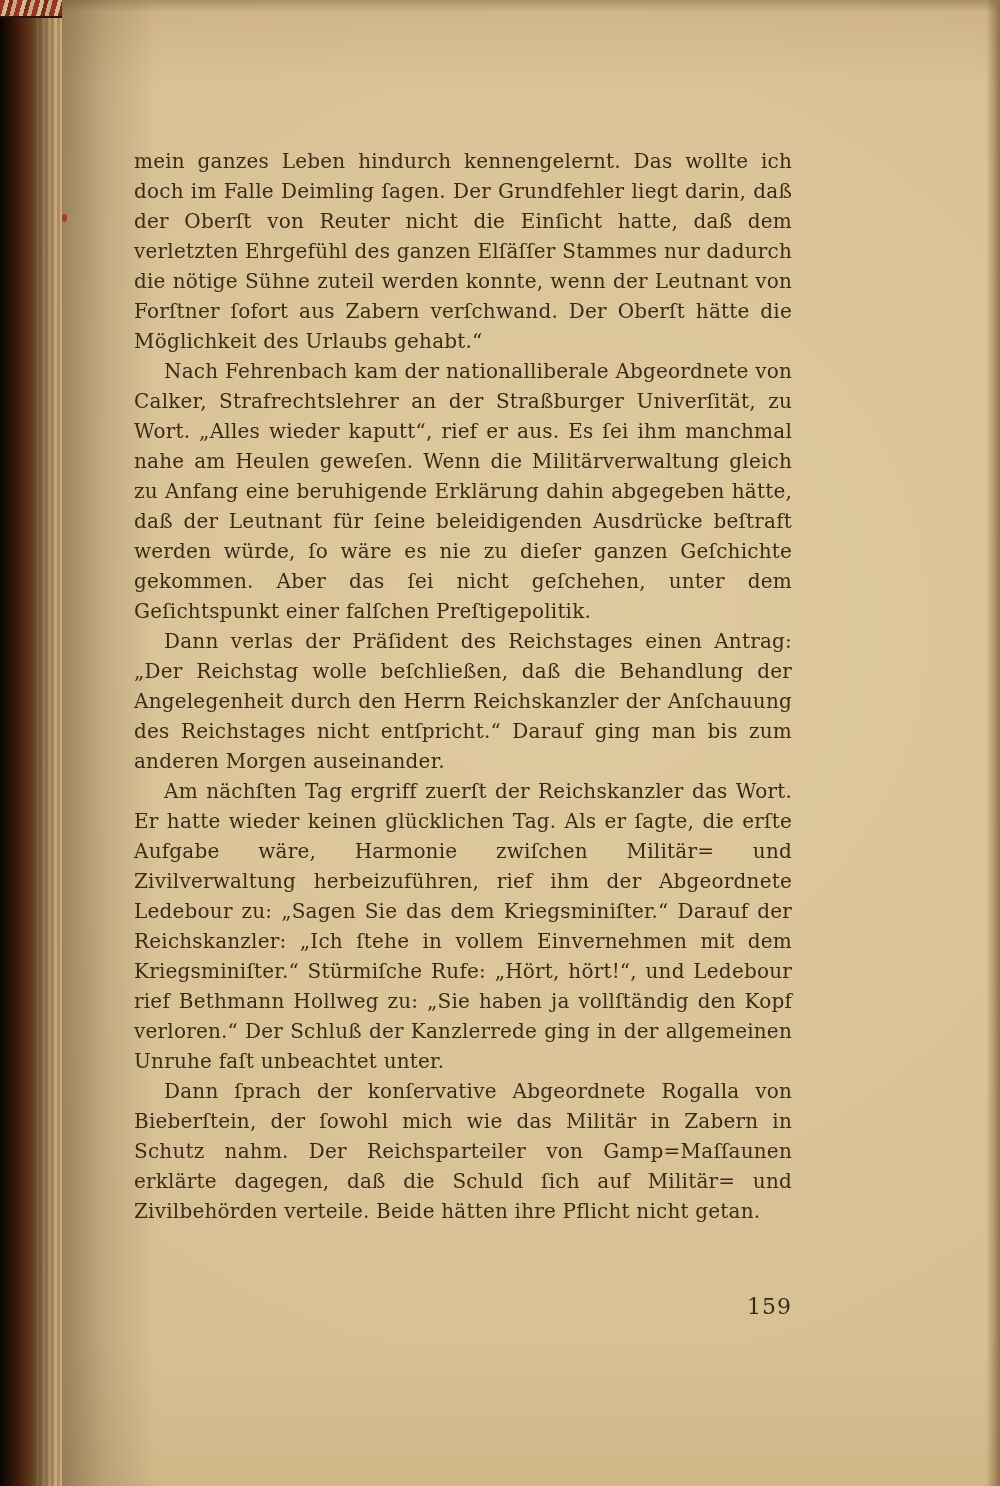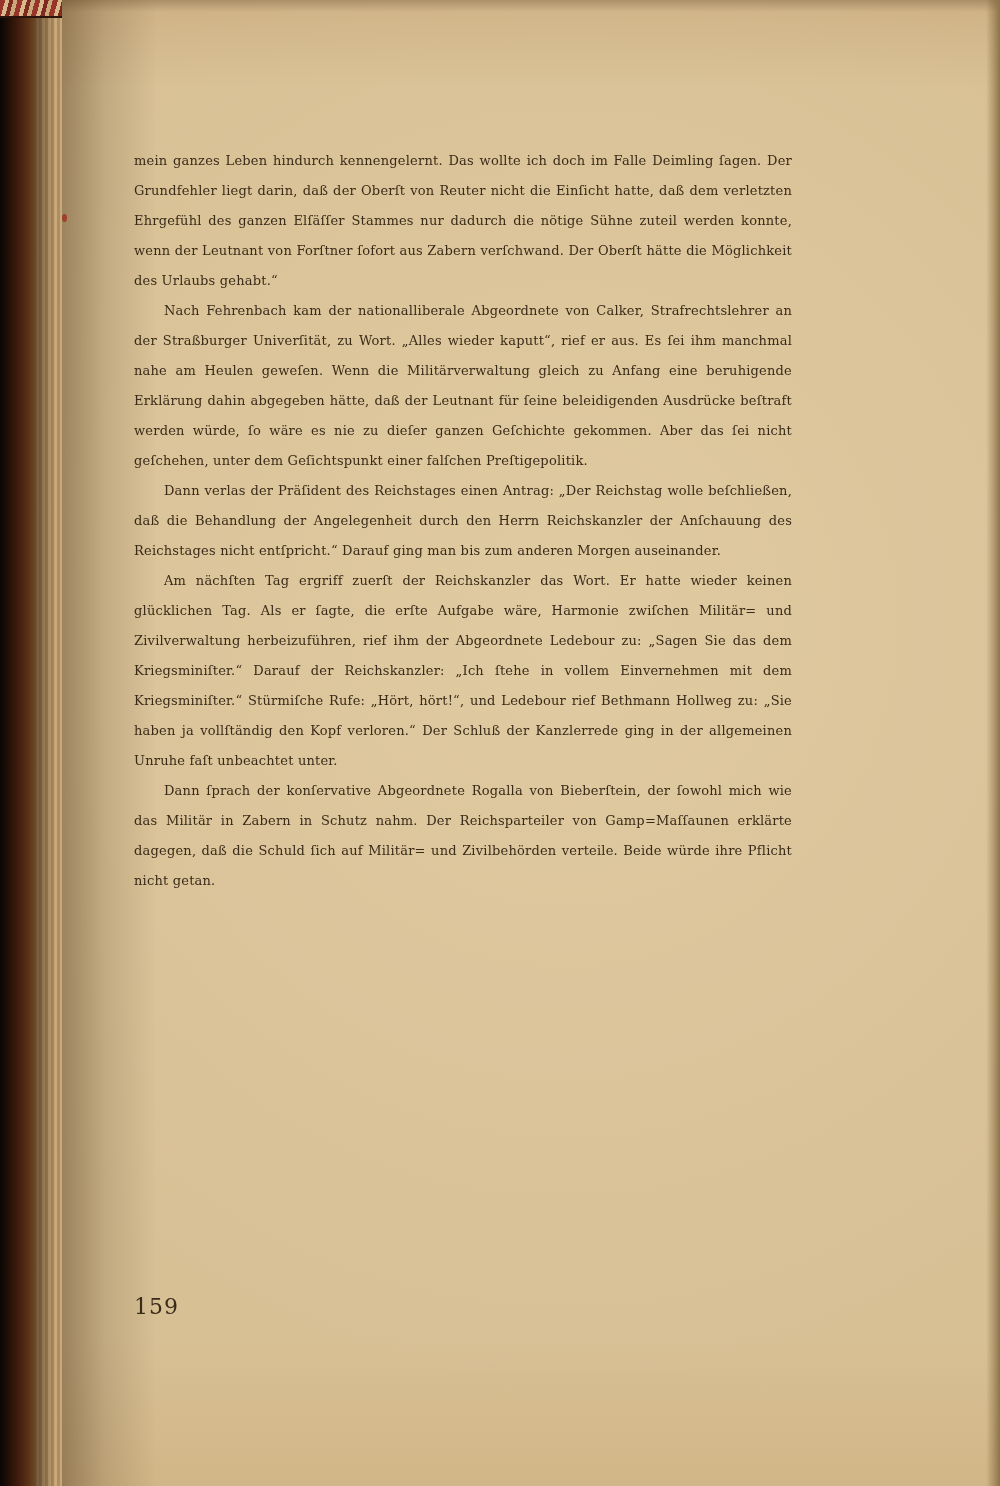--- a/index.html
+++ b/index.html
@@ -83,7 +83,7 @@
     left: 134px; top: 146px;
     width: 658px;
     font-family: "DejaVu Serif", serif;
-    font-size: 13px;
+    font-size: 20px;
     line-height: 30px;
     letter-spacing: 0.2px;
     color: #3a2b19;

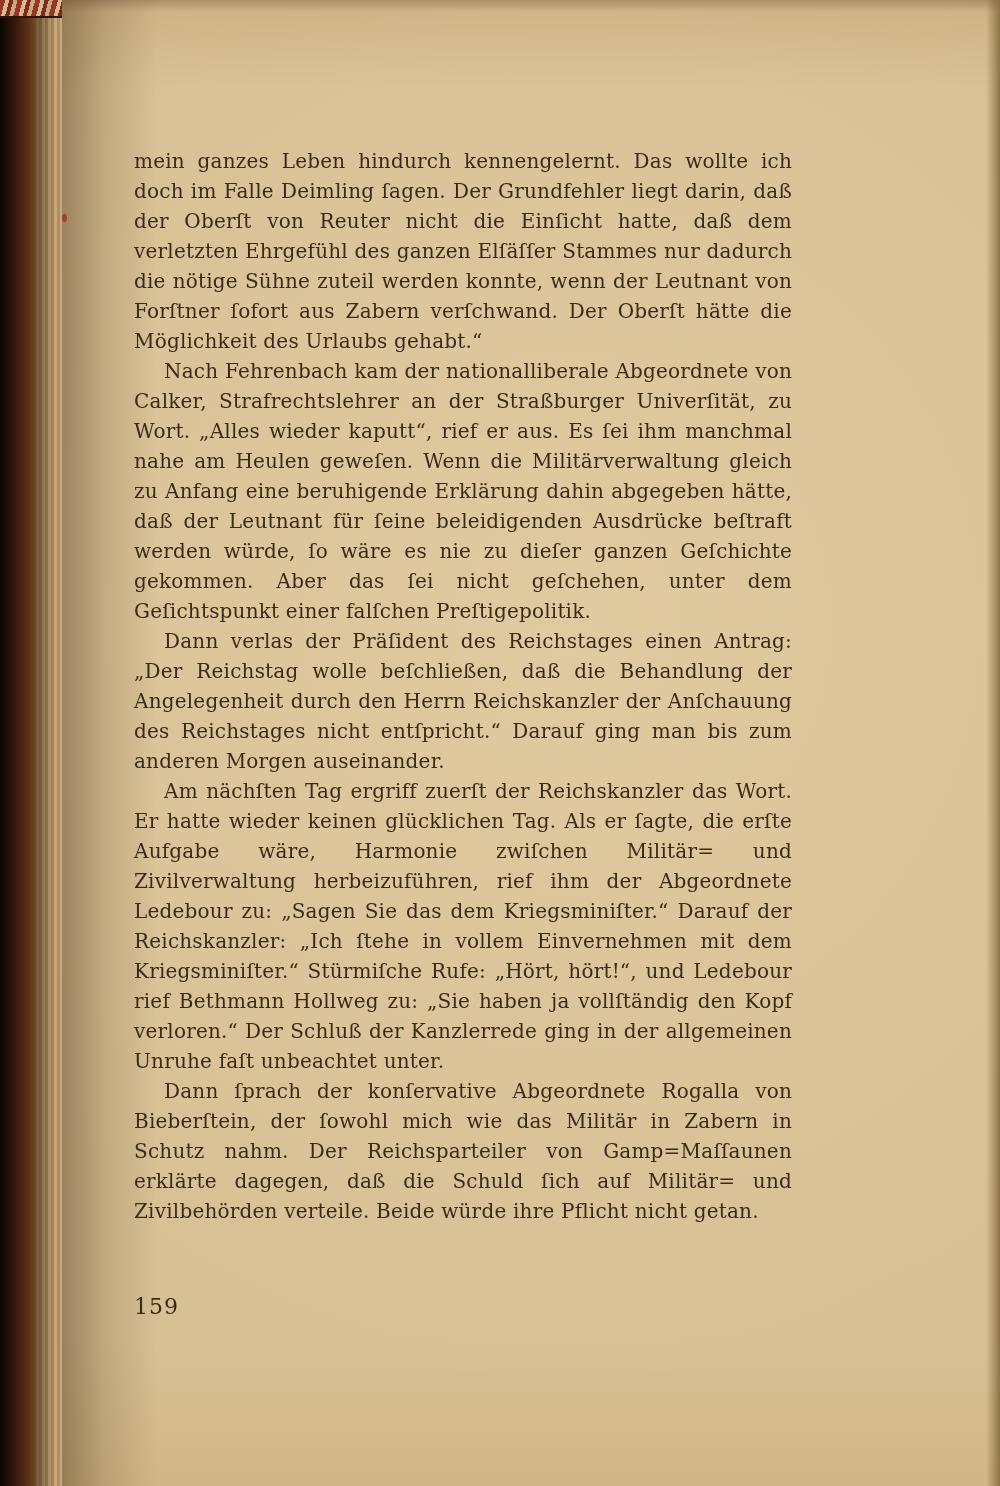--- a/index.html
+++ b/index.html
@@ -128,7 +128,7 @@
     <p>Nach Fehrenbach kam der nationalliberale Abgeordnete von Calker, Strafrechtslehrer an der Straßburger Univerſität, zu Wort. „Alles wieder kaputt“, rief er aus. Es ſei ihm manchmal nahe am Heulen geweſen. Wenn die Militärverwaltung gleich zu Anfang eine beruhigende Erklärung dahin abgegeben hätte, daß der Leutnant für ſeine beleidigenden Ausdrücke beſtraft werden würde, ſo wäre es nie zu dieſer ganzen Geſchichte gekommen. Aber das ſei nicht geſchehen, unter dem Geſichtspunkt einer falſchen Preſtigepolitik.</p>
     <p>Dann verlas der Präſident des Reichstages einen Antrag: „Der Reichstag wolle beſchließen, daß die Behandlung der Angelegenheit durch den Herrn Reichskanzler der Anſchauung des Reichstages nicht entſpricht.“ Darauf ging man bis zum anderen Morgen auseinander.</p>
     <p>Am nächſten Tag ergriff zuerſt der Reichskanzler das Wort. Er hatte wieder keinen glücklichen Tag. Als er ſagte, die erſte Aufgabe wäre, Harmonie zwiſchen Militär= und Zivilverwaltung herbeizuführen, rief ihm der Abgeordnete Ledebour zu: „Sagen Sie das dem Kriegsminiſter.“ Darauf der Reichskanzler: „Ich ſtehe in vollem Einvernehmen mit dem Kriegsminiſter.“ Stürmiſche Rufe: „Hört, hört!“, und Ledebour rief Bethmann Hollweg zu: „Sie haben ja vollſtändig den Kopf verloren.“ Der Schluß der Kanzlerrede ging in der allgemeinen Unruhe faſt unbeachtet unter.</p>
-    <p>Dann ſprach der konſervative Abgeordnete Rogalla von Bieberſtein, der ſowohl mich wie das Militär in Zabern in Schutz nahm. Der Reichsparteiler von Gamp=Maſſaunen erklärte dagegen, daß die Schuld ſich auf Militär= und Zivilbehörden verteile. Beide würde ihre Pflicht nicht getan.</p>
+    <p>Dann ſprach der konſervative Abgeordnete Rogalla von Bieberſtein, der ſowohl mich wie das Militär in Zabern in Schutz nahm. Der Reichsparteiler von Gamp=Maſſaunen erklärte dagegen, daß die Schuld ſich auf Militär= und Zivilbehörden verteile. Beide hätten ihre Pflicht nicht getan.</p>
   </div>
 
   <div class="page-number">159</div>

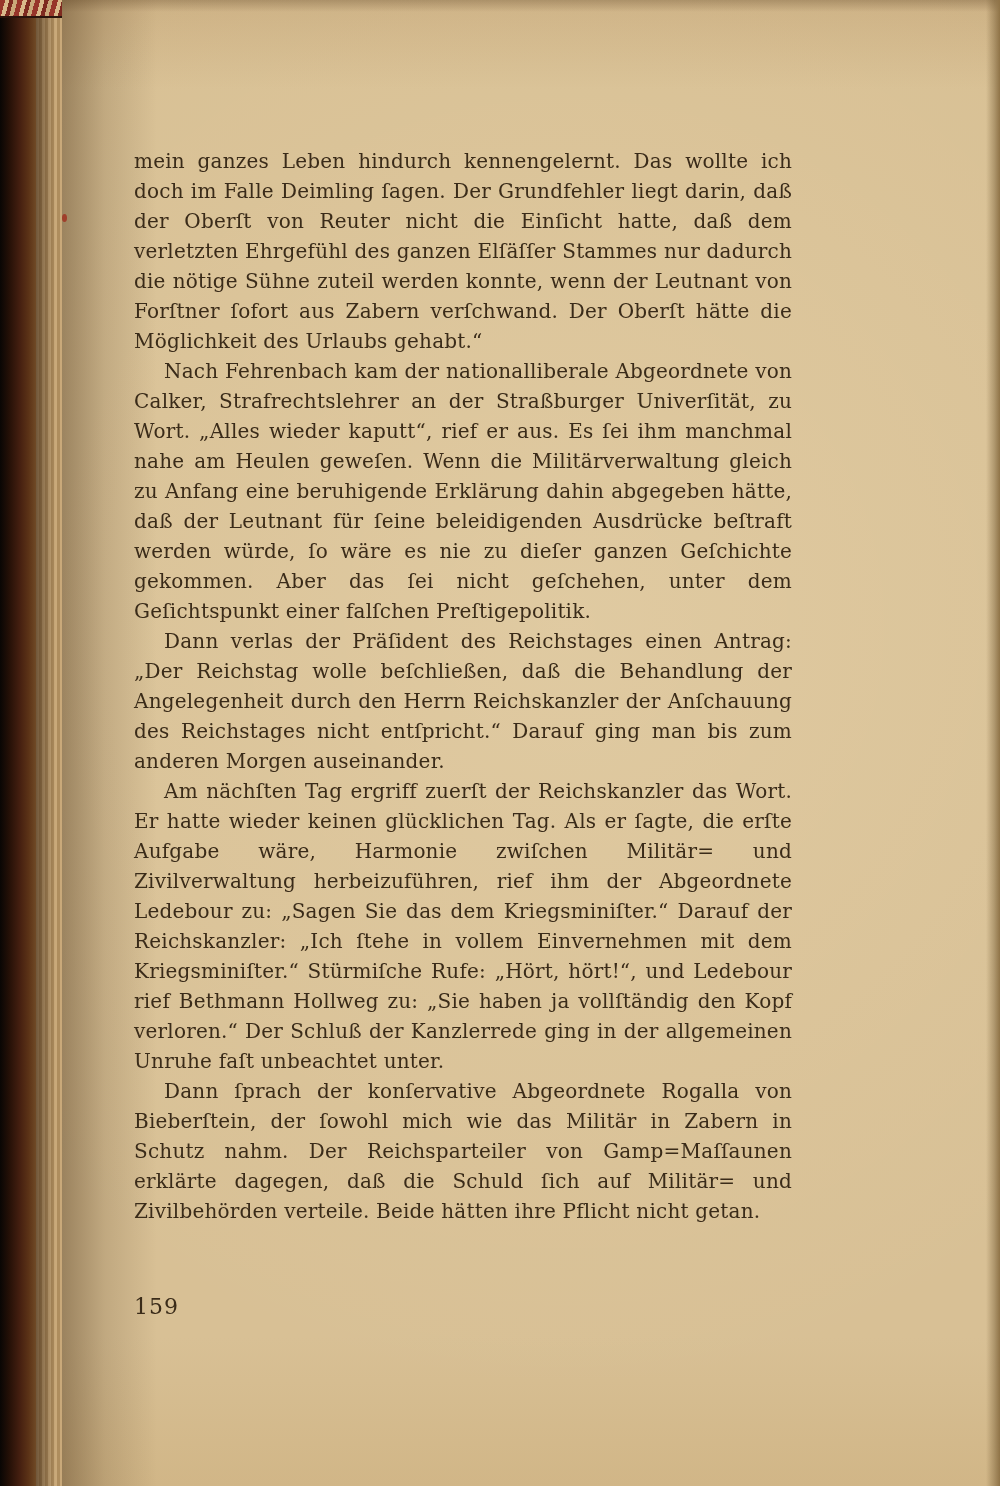--- a/index.html
+++ b/index.html
@@ -101,7 +101,7 @@
     position: absolute;
     left: 134px; top: 1294px;
     width: 658px;
-    text-align: left;
+    text-align: right;
     font-family: "DejaVu Serif", serif;
     font-size: 22px;
     letter-spacing: 1px;

